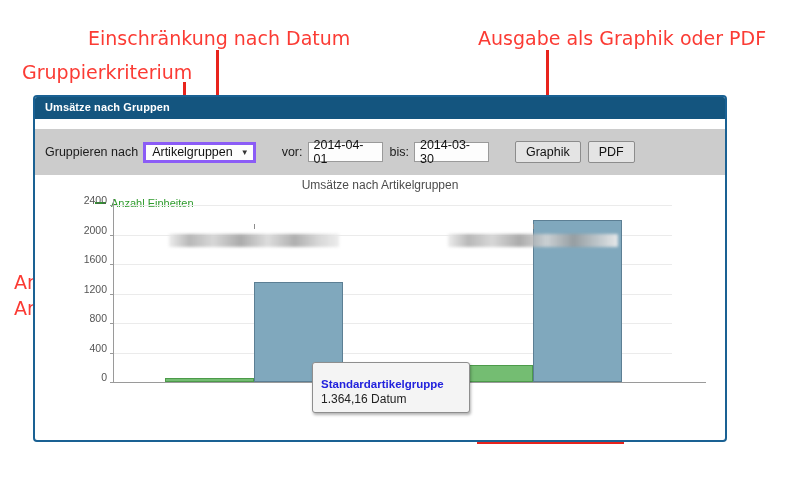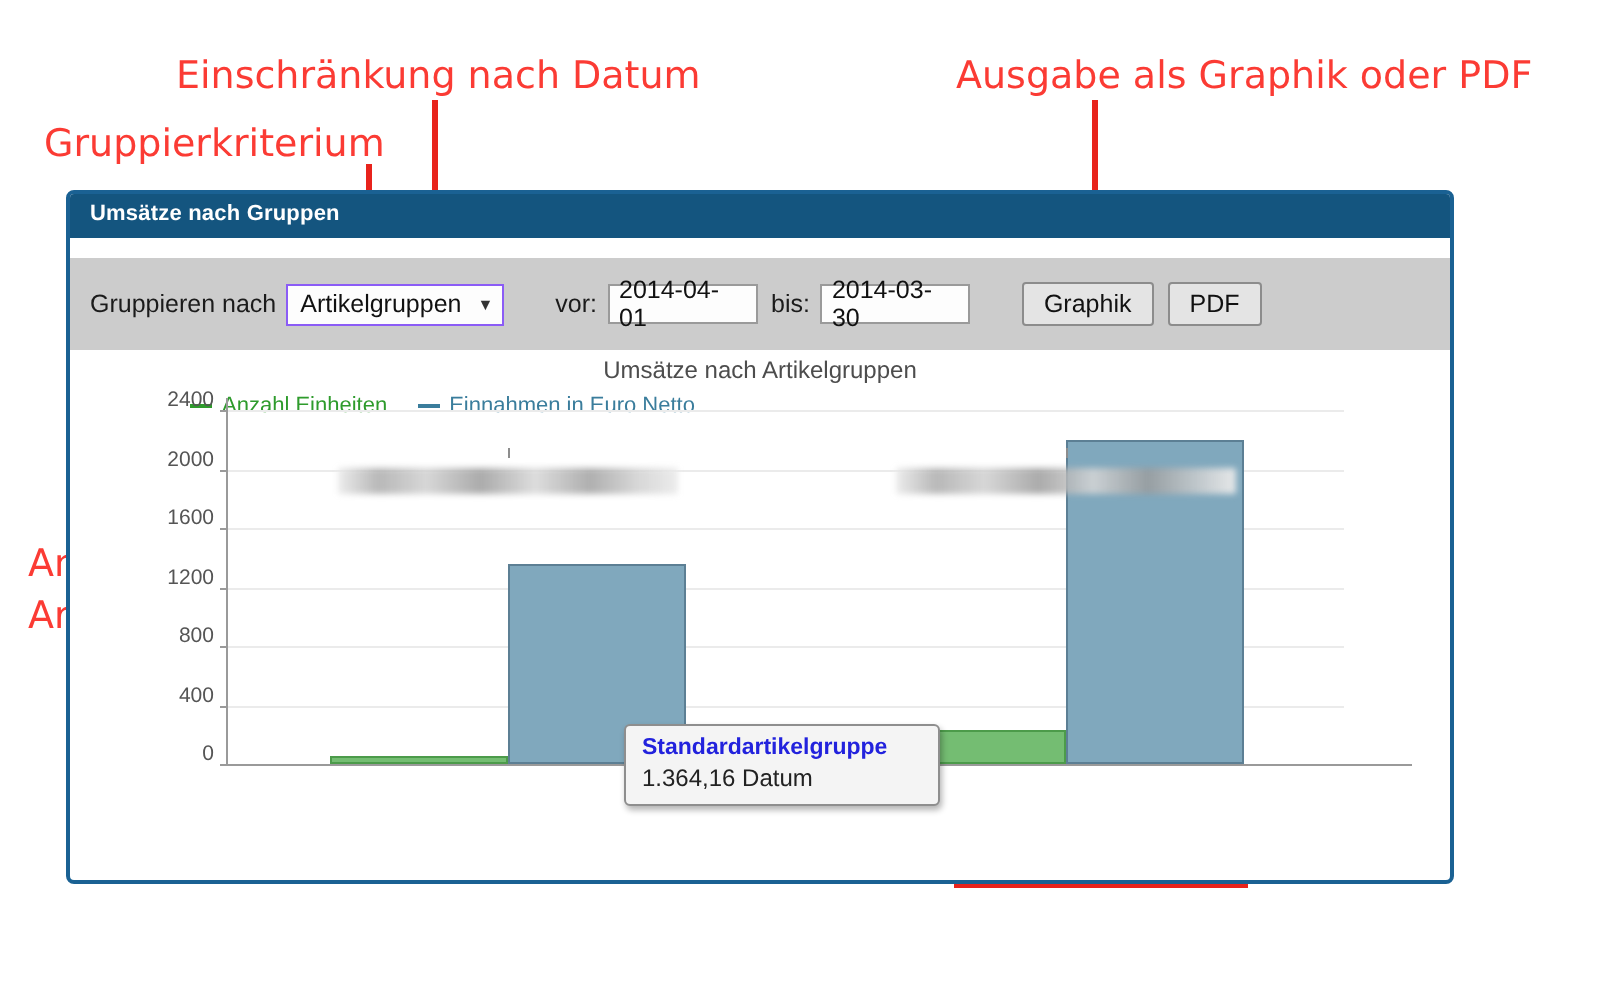--- a/index.html
+++ b/index.html
@@ -38,7 +38,7 @@
   }
   .tb-label { margin-right:5px; }
   .sel {
-    background:#fdfdfd; border:1px solid #8b5cf6; height:21px;
+    background:#fdfdfd; border:3px solid #8b5cf6; height:21px;
     display:flex; align-items:center; padding:0 4px 0 6px;
     font-size:12.5px; color:#111; min-width:96px; justify-content:space-between;
   }

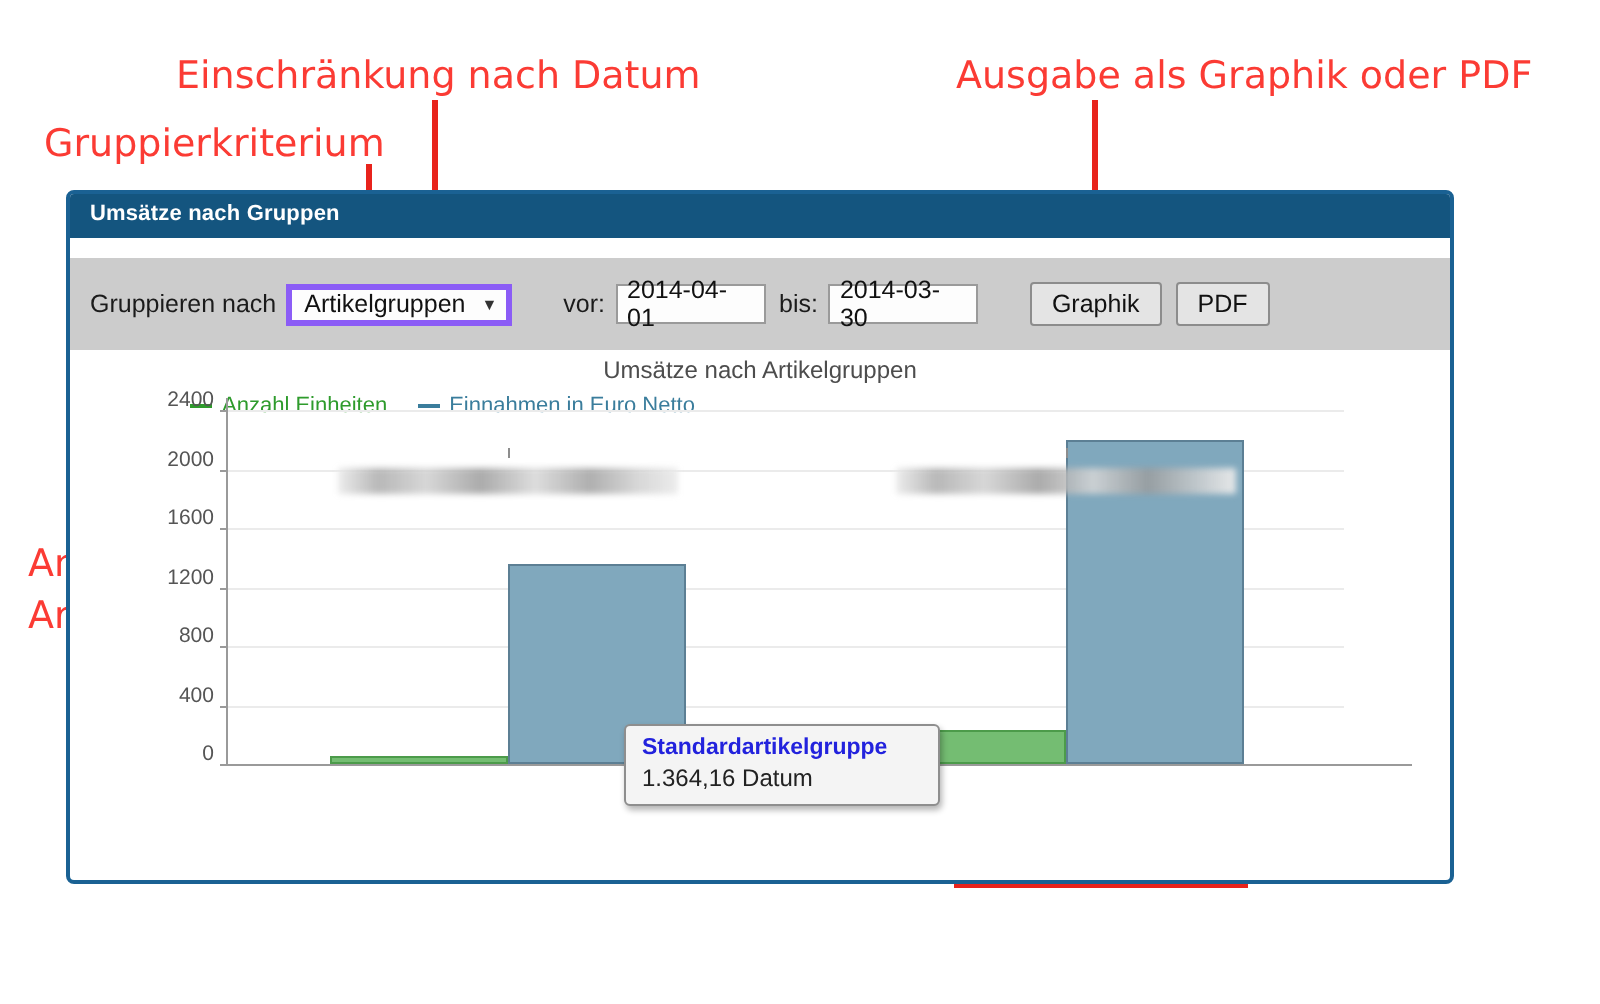--- a/index.html
+++ b/index.html
@@ -169,10 +169,6 @@
       <div class="lg">
         <span class="dash" style="background:#2e9b2c"></span>
         <span style="color:#2e9b2c">Anzahl Einheiten</span>
-      </div>
-      <div class="lg">
-        <span class="dash" style="background:#3a7d9c"></span>
-        <span style="color:#3a7d9c">Einnahmen in Euro Netto</span>
       </div>
     </div>
 

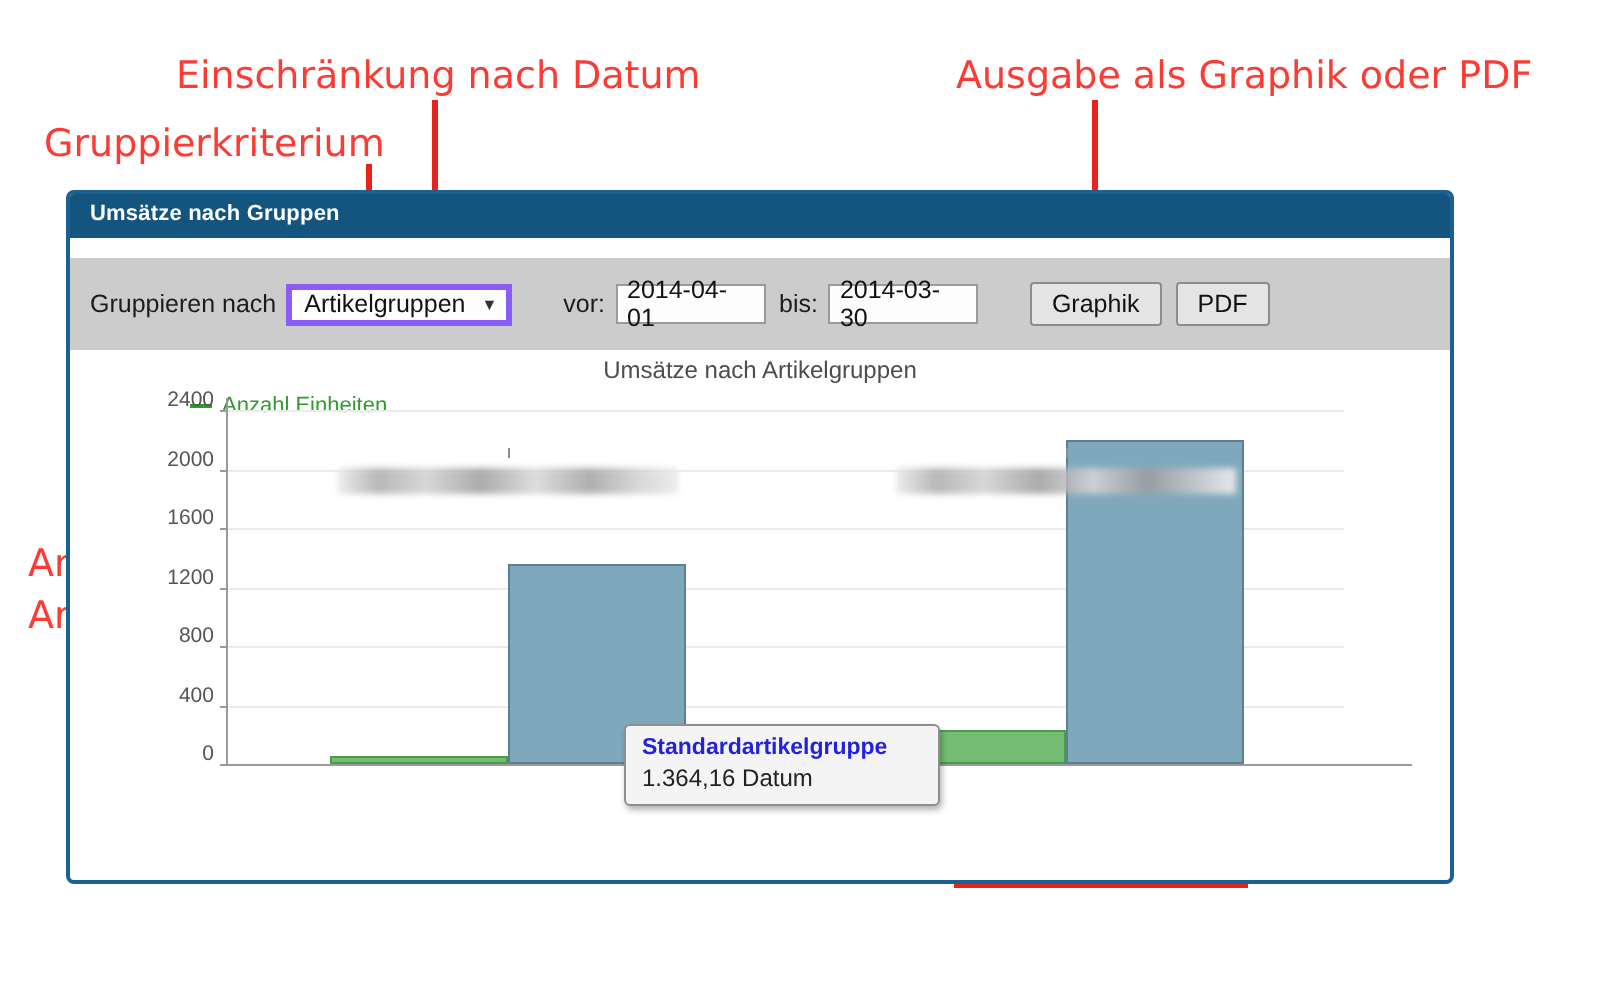--- a/index.html
+++ b/index.html
@@ -99,7 +99,7 @@
   #tooltip {
     position:absolute; left:277px; top:265px; width:158px;
     background:#f4f4f4; border:1px solid #8e8e8e; border-radius:3px;
-    padding:5px 8px 6px 8px; box-shadow:1px 2px 3px rgba(0,0,0,.3);
+    padding:15px 8px 6px 8px; box-shadow:1px 2px 3px rgba(0,0,0,.3);
     z-index:6;
   }
   #tt-title { color:#2222dd; font-weight:bold; font-size:11.5px; }

